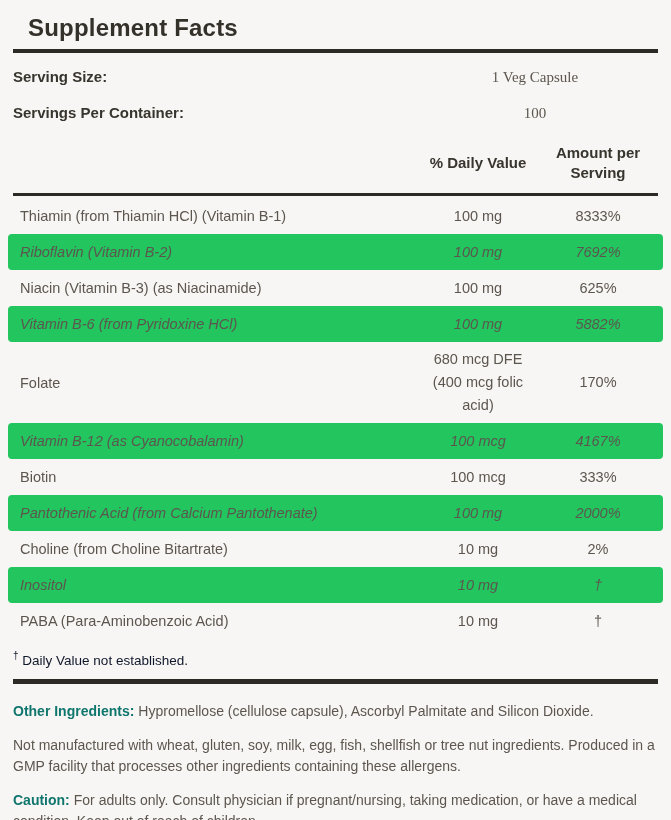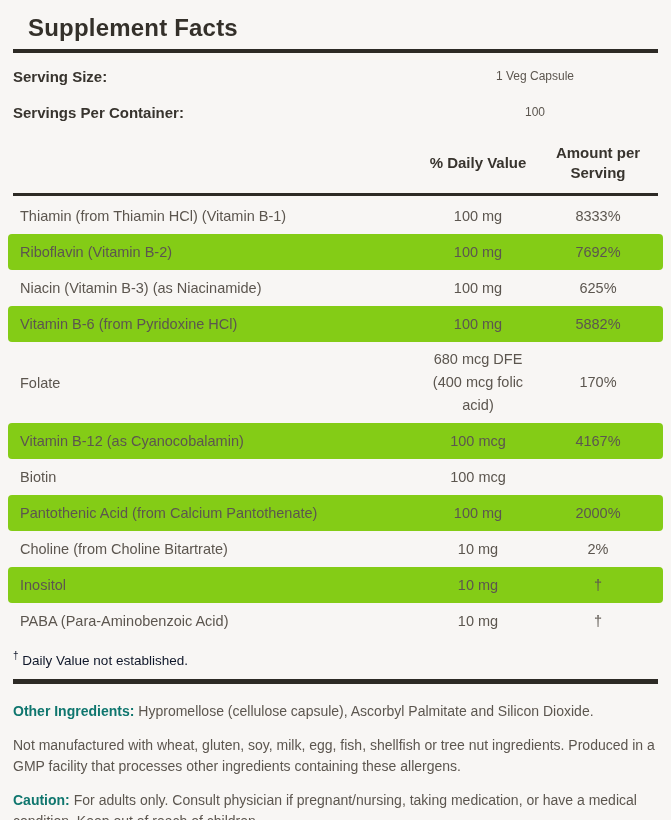--- a/index.html
+++ b/index.html
@@ -22,7 +22,7 @@
   .serving-row .label{font-weight:bold;color:#38342e;}
   .serving-row .value{
     position:absolute;left:397px;top:1px;width:250px;
-    text-align:center;font-size:12px;color:#5c564f;font-weight:normal;
+    text-align:center;font-size:15px;color:#5c564f;font-weight:normal;font-family:Liberation Serif, serif;
   }
 
   .table-area{margin:0 8px;}

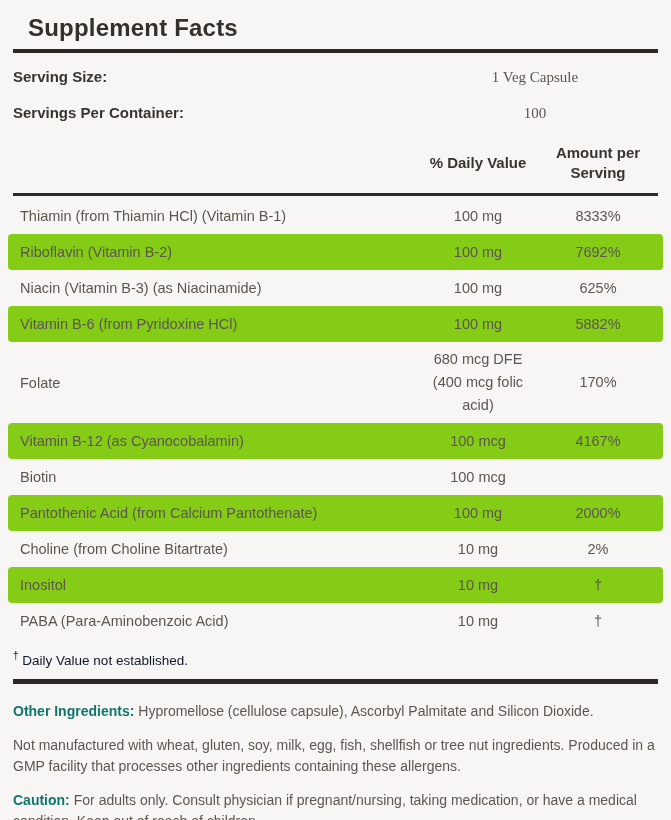--- a/index.html
+++ b/index.html
@@ -41,7 +41,7 @@
     display:grid;grid-template-columns:1fr 110px 130px;
     align-items:center;min-height:36px;font-size:14.5px;color:#5c564f;
   }
-  .row.card{background:#84cc16;border-radius:4px;}
+  .row.card{background:#22c55e;border-radius:4px;font-style:italic;}
   .row .name{padding-left:12px;text-align:left;}
   .row .amount,.row .dv{text-align:center;line-height:23px;padding:6px 0;}
 

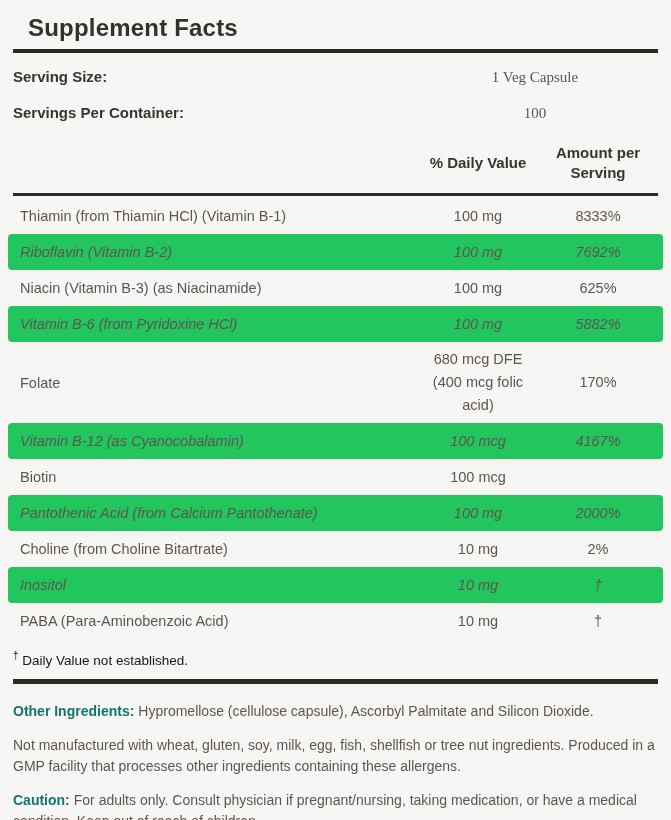--- a/index.html
+++ b/index.html
@@ -121,6 +121,7 @@
   <div class="row">
     <div class="name">Biotin</div>
     <div class="amount">100 mcg</div>
+    <div class="dv">333%</div>
   </div>
 
   <div class="row card">

